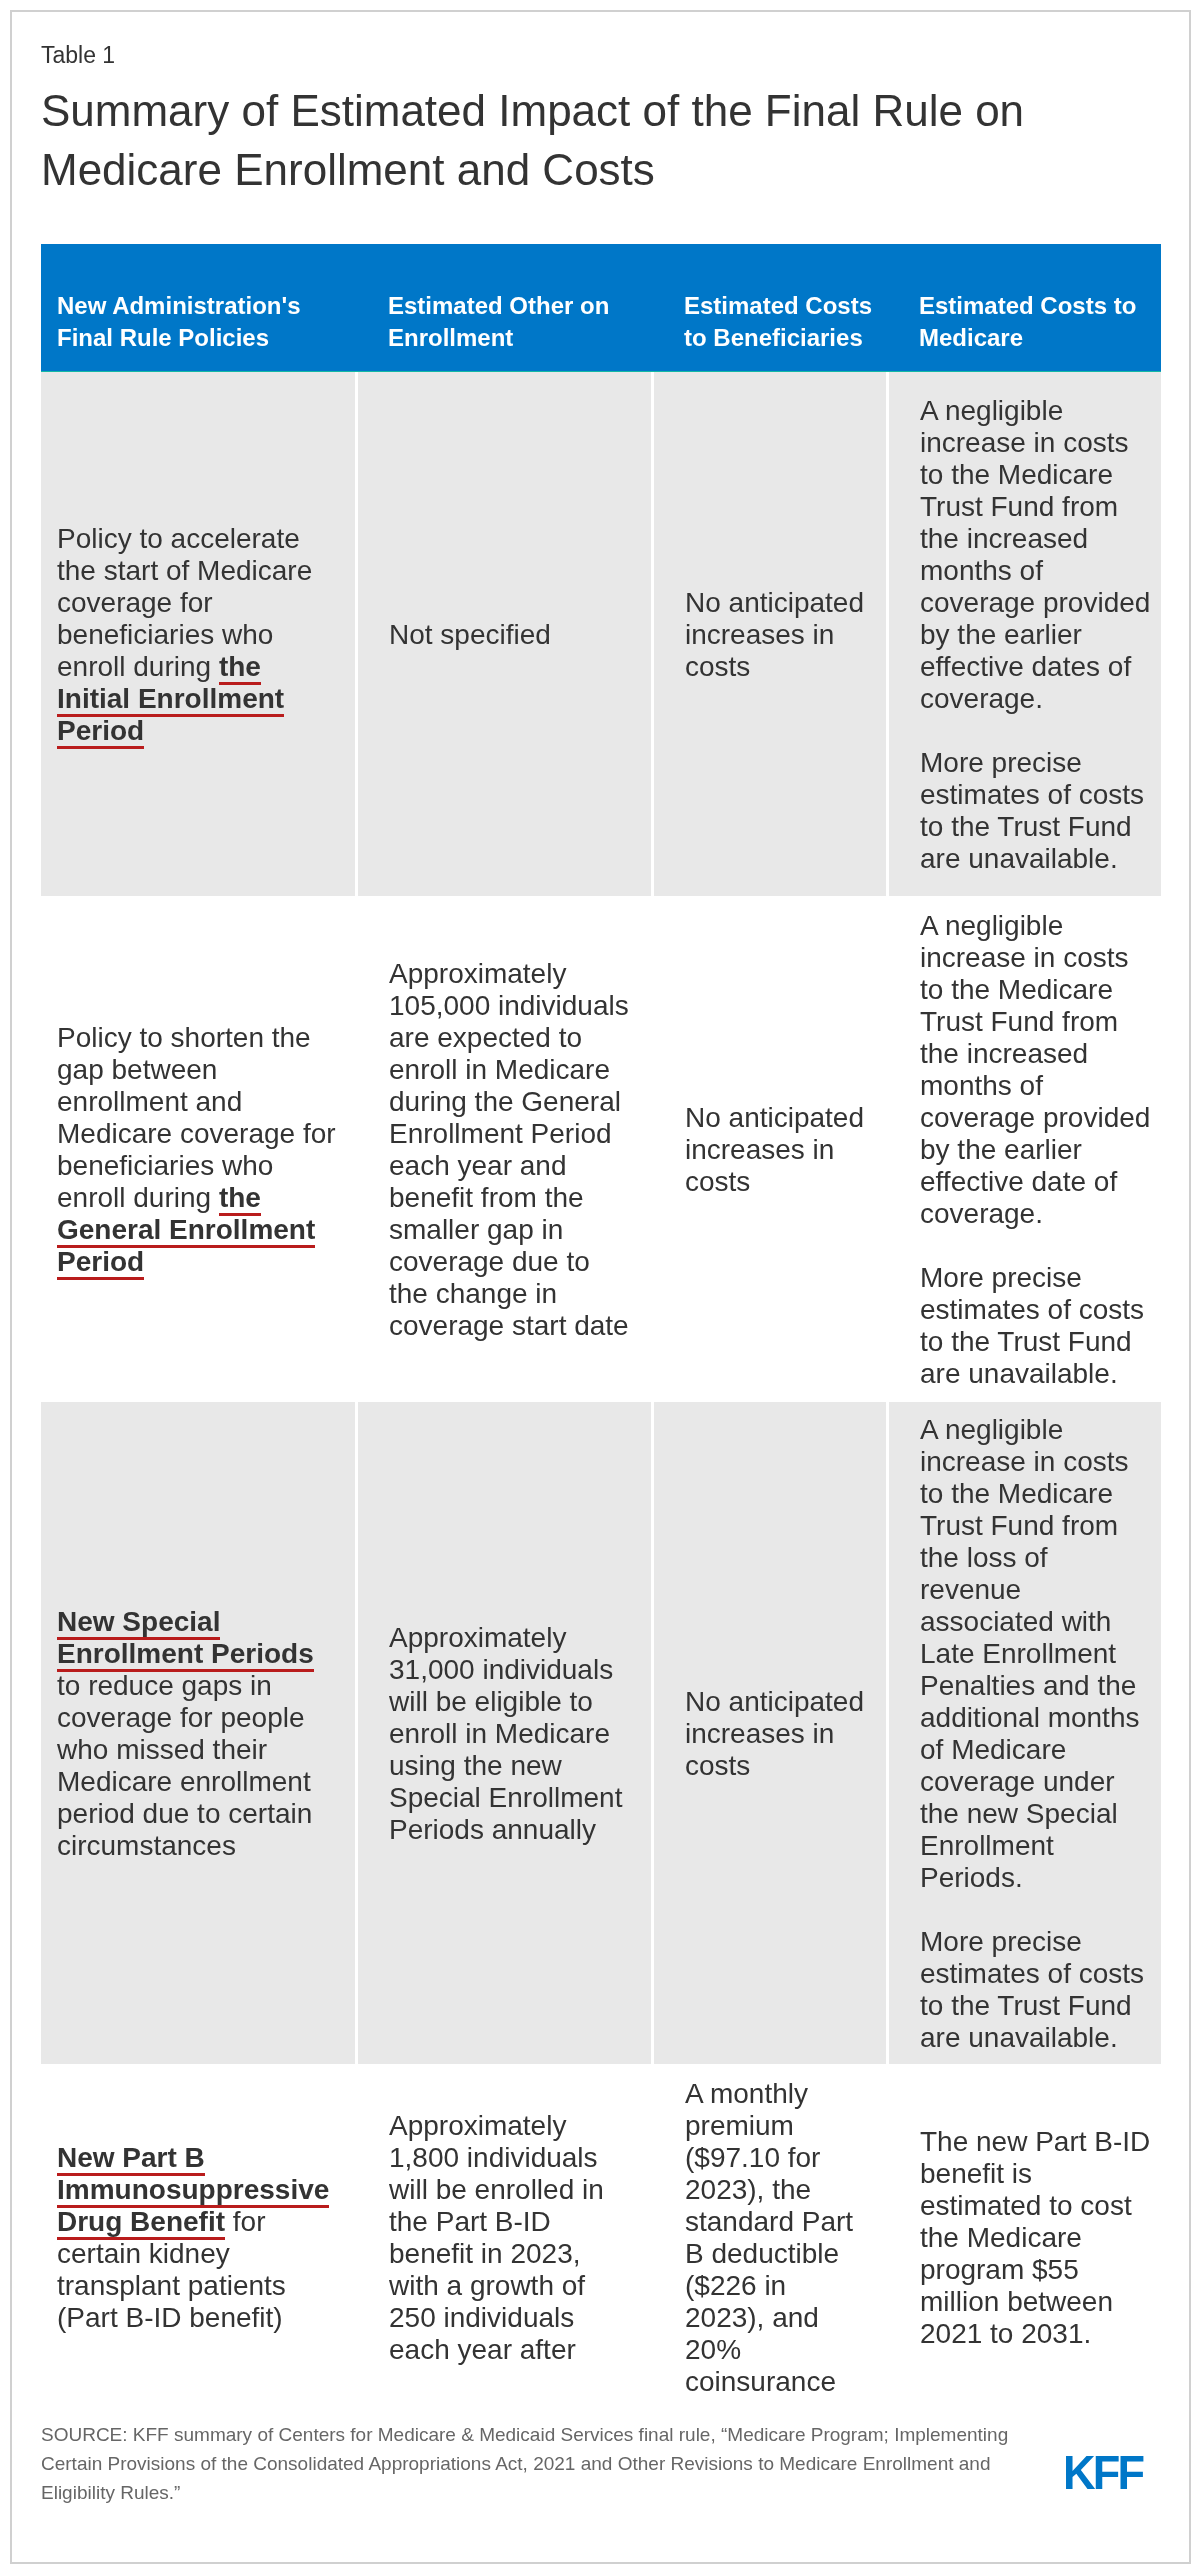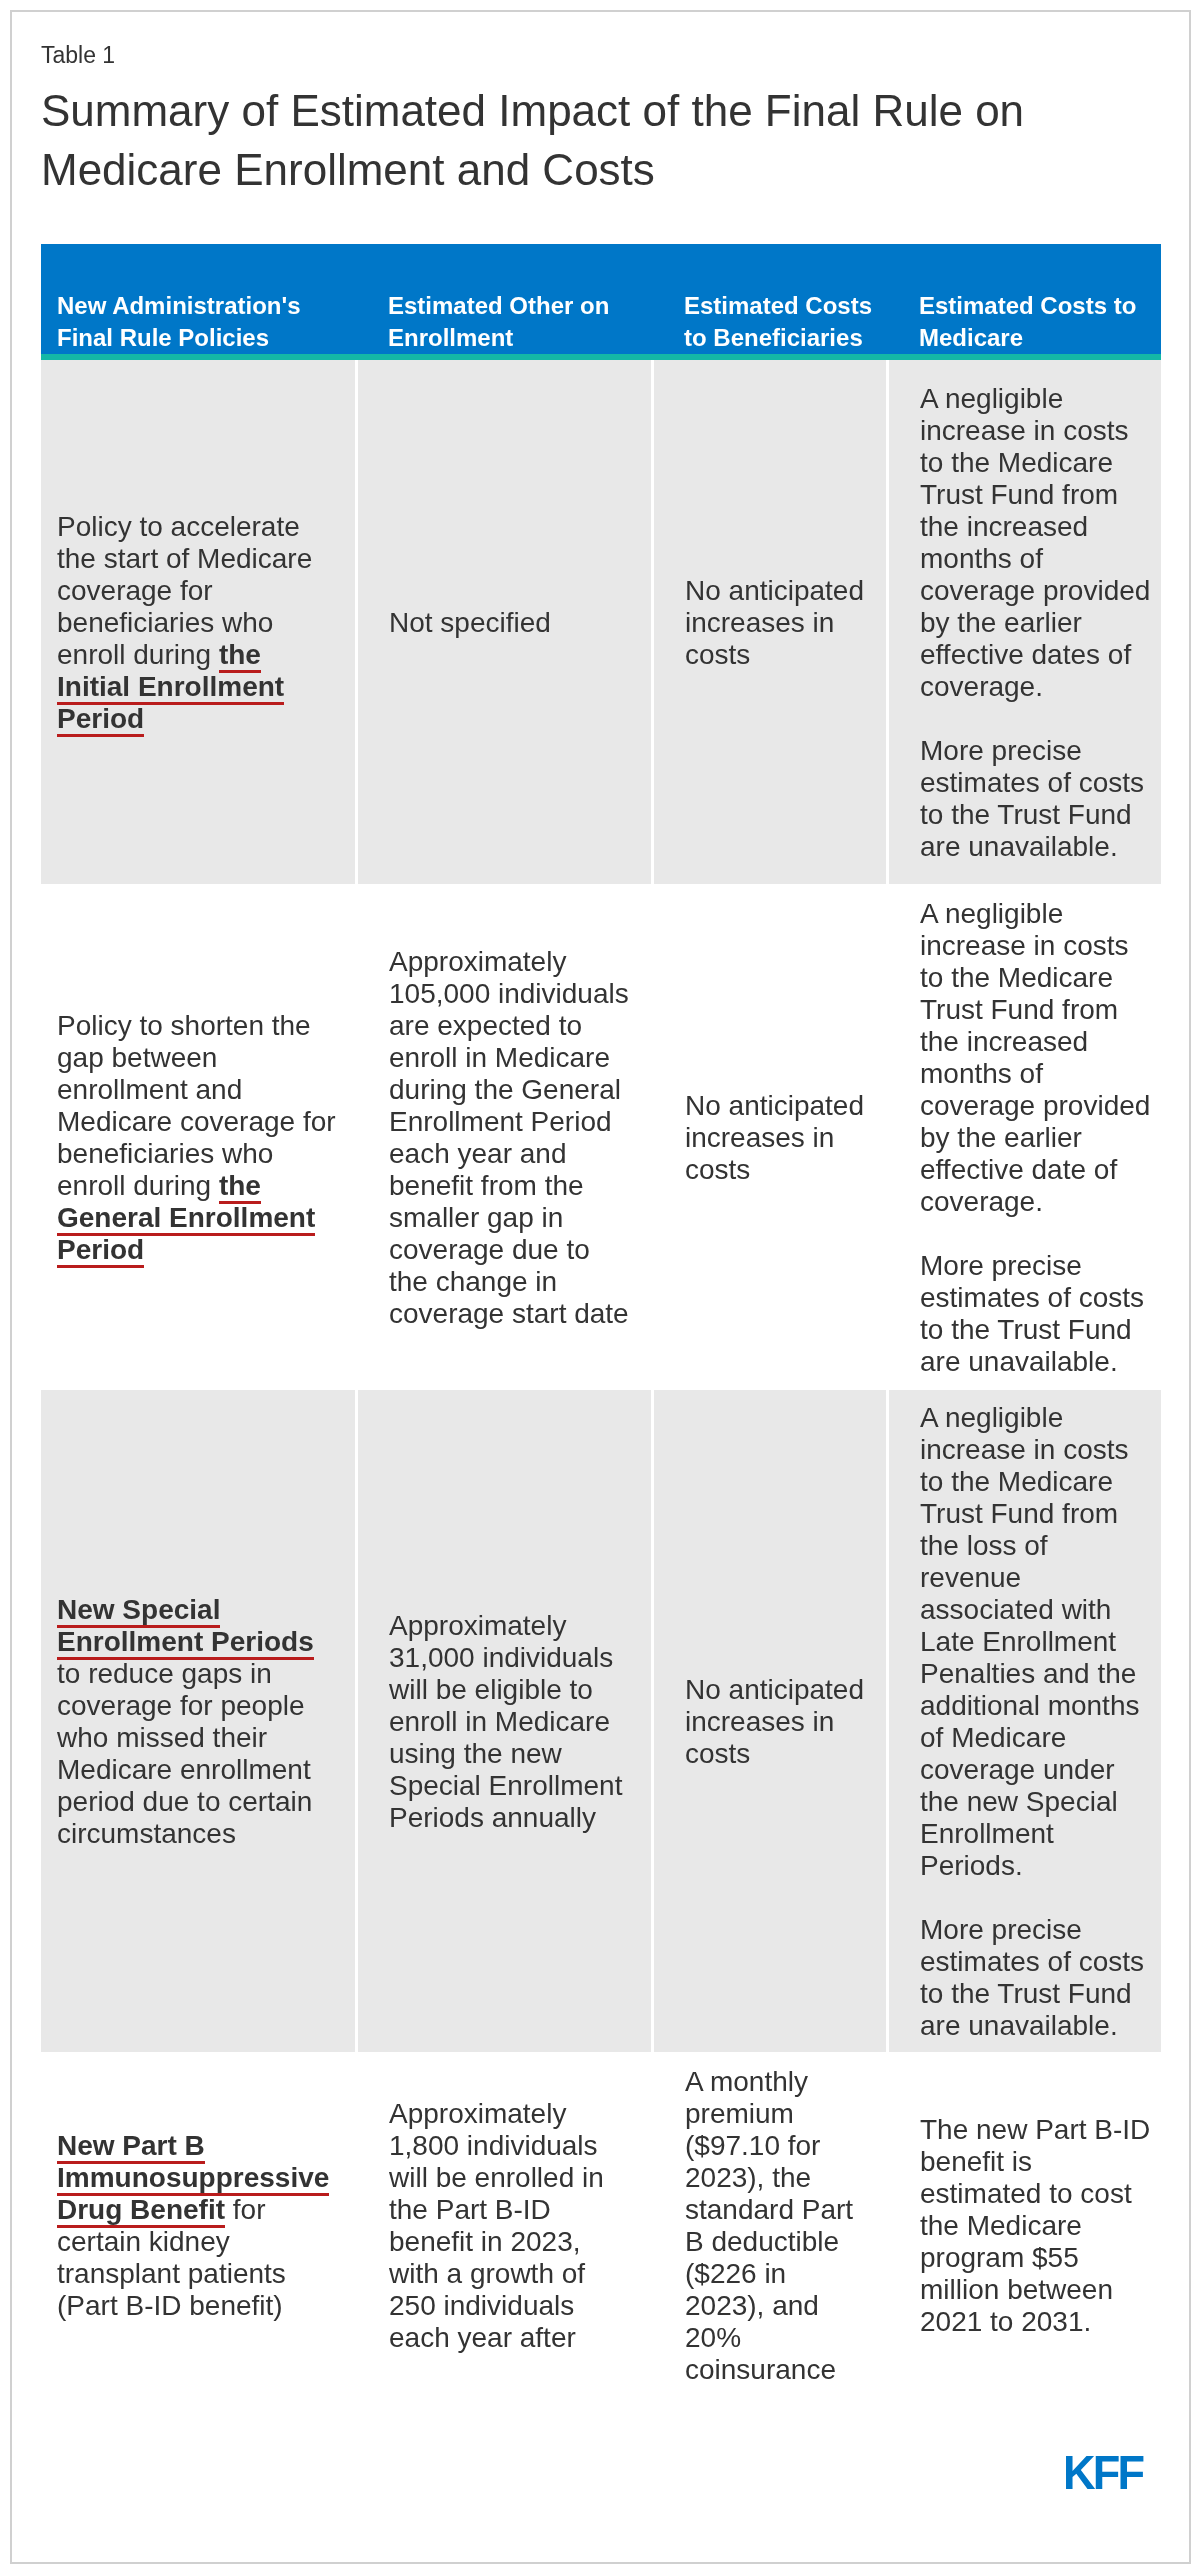--- a/index.html
+++ b/index.html
@@ -25,8 +25,8 @@
     table.summary col.c4 { width: 272px; }
     table.summary th {
       background: #0077c8; color: #ffffff; font-weight: bold; font-size: 24px; line-height: 32px;
-      text-align: left; vertical-align: bottom; padding: 16px 16px 0 16px; height: 94px;
-      border-bottom: 6px solid #14b8a6;
+      text-align: left; vertical-align: bottom; padding: 16px 16px 17px 16px; height: 94px;
+      border-bottom: 1px solid #14b8a6;
     }
     table.summary th.h2 { padding-left: 30px; }
     table.summary th.h3 { padding-left: 30px; }

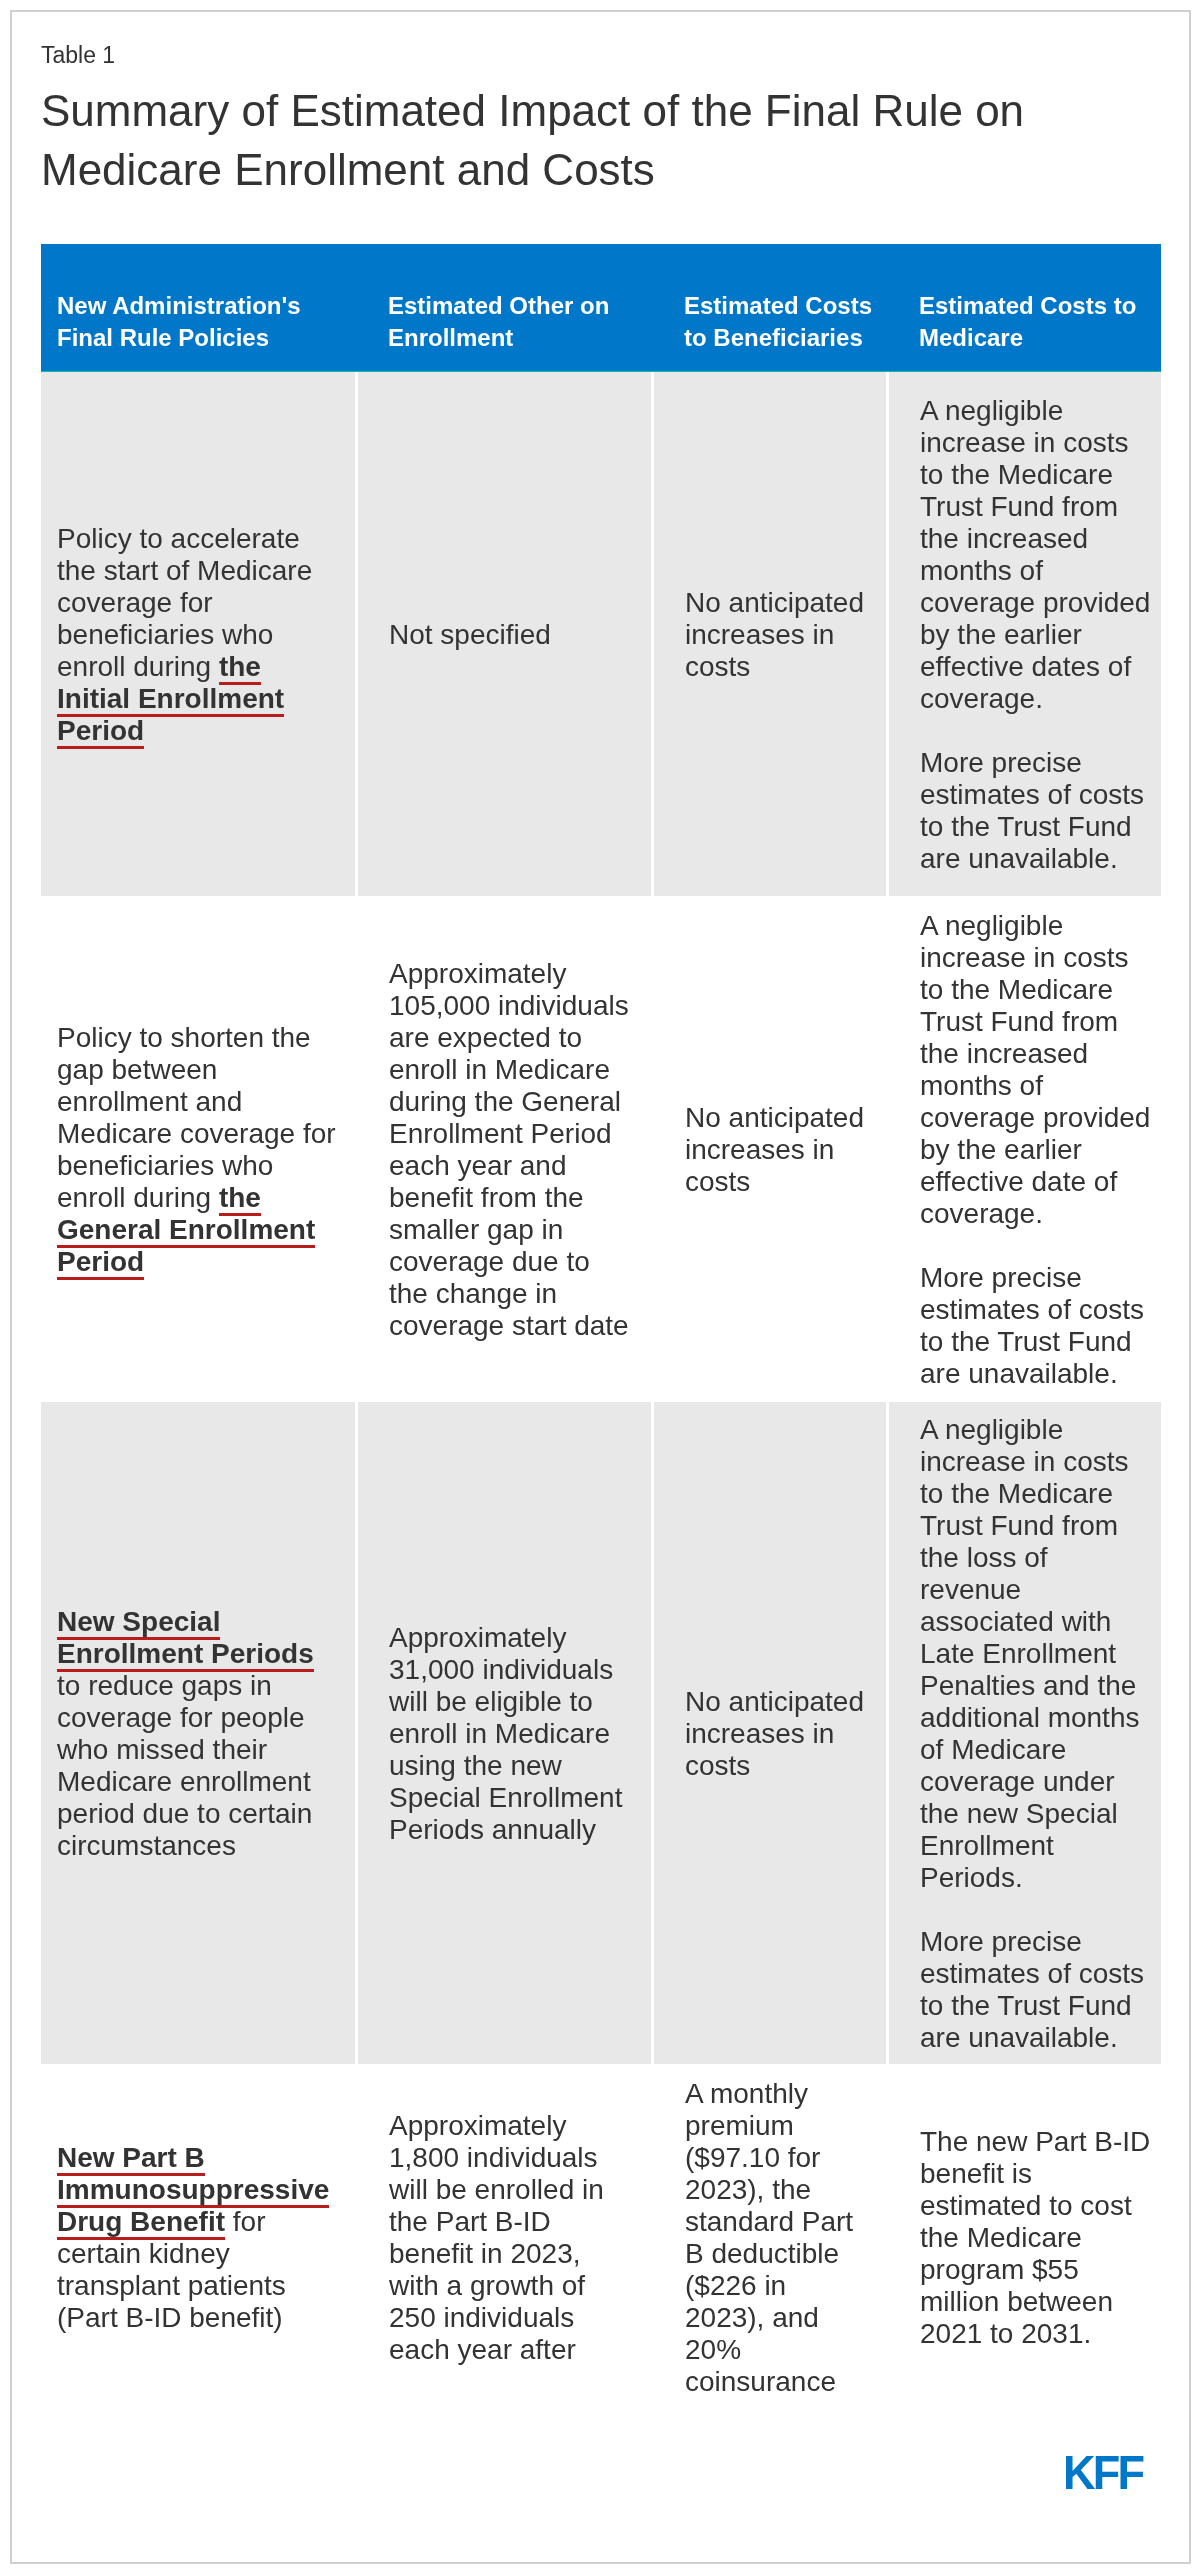--- a/index.html
+++ b/index.html
@@ -129,6 +129,7 @@
 </table>
 
 <div class="footer">
+  <div>SOURCE: KFF summary of Centers for Medicare &amp; Medicaid Services final rule, “Medicare Program; Implementing Certain Provisions of the Consolidated Appropriations Act, 2021 and Other Revisions to Medicare Enrollment and Eligibility Rules.”</div>
 </div>
 
 <div class="kff-logo">KFF</div>

